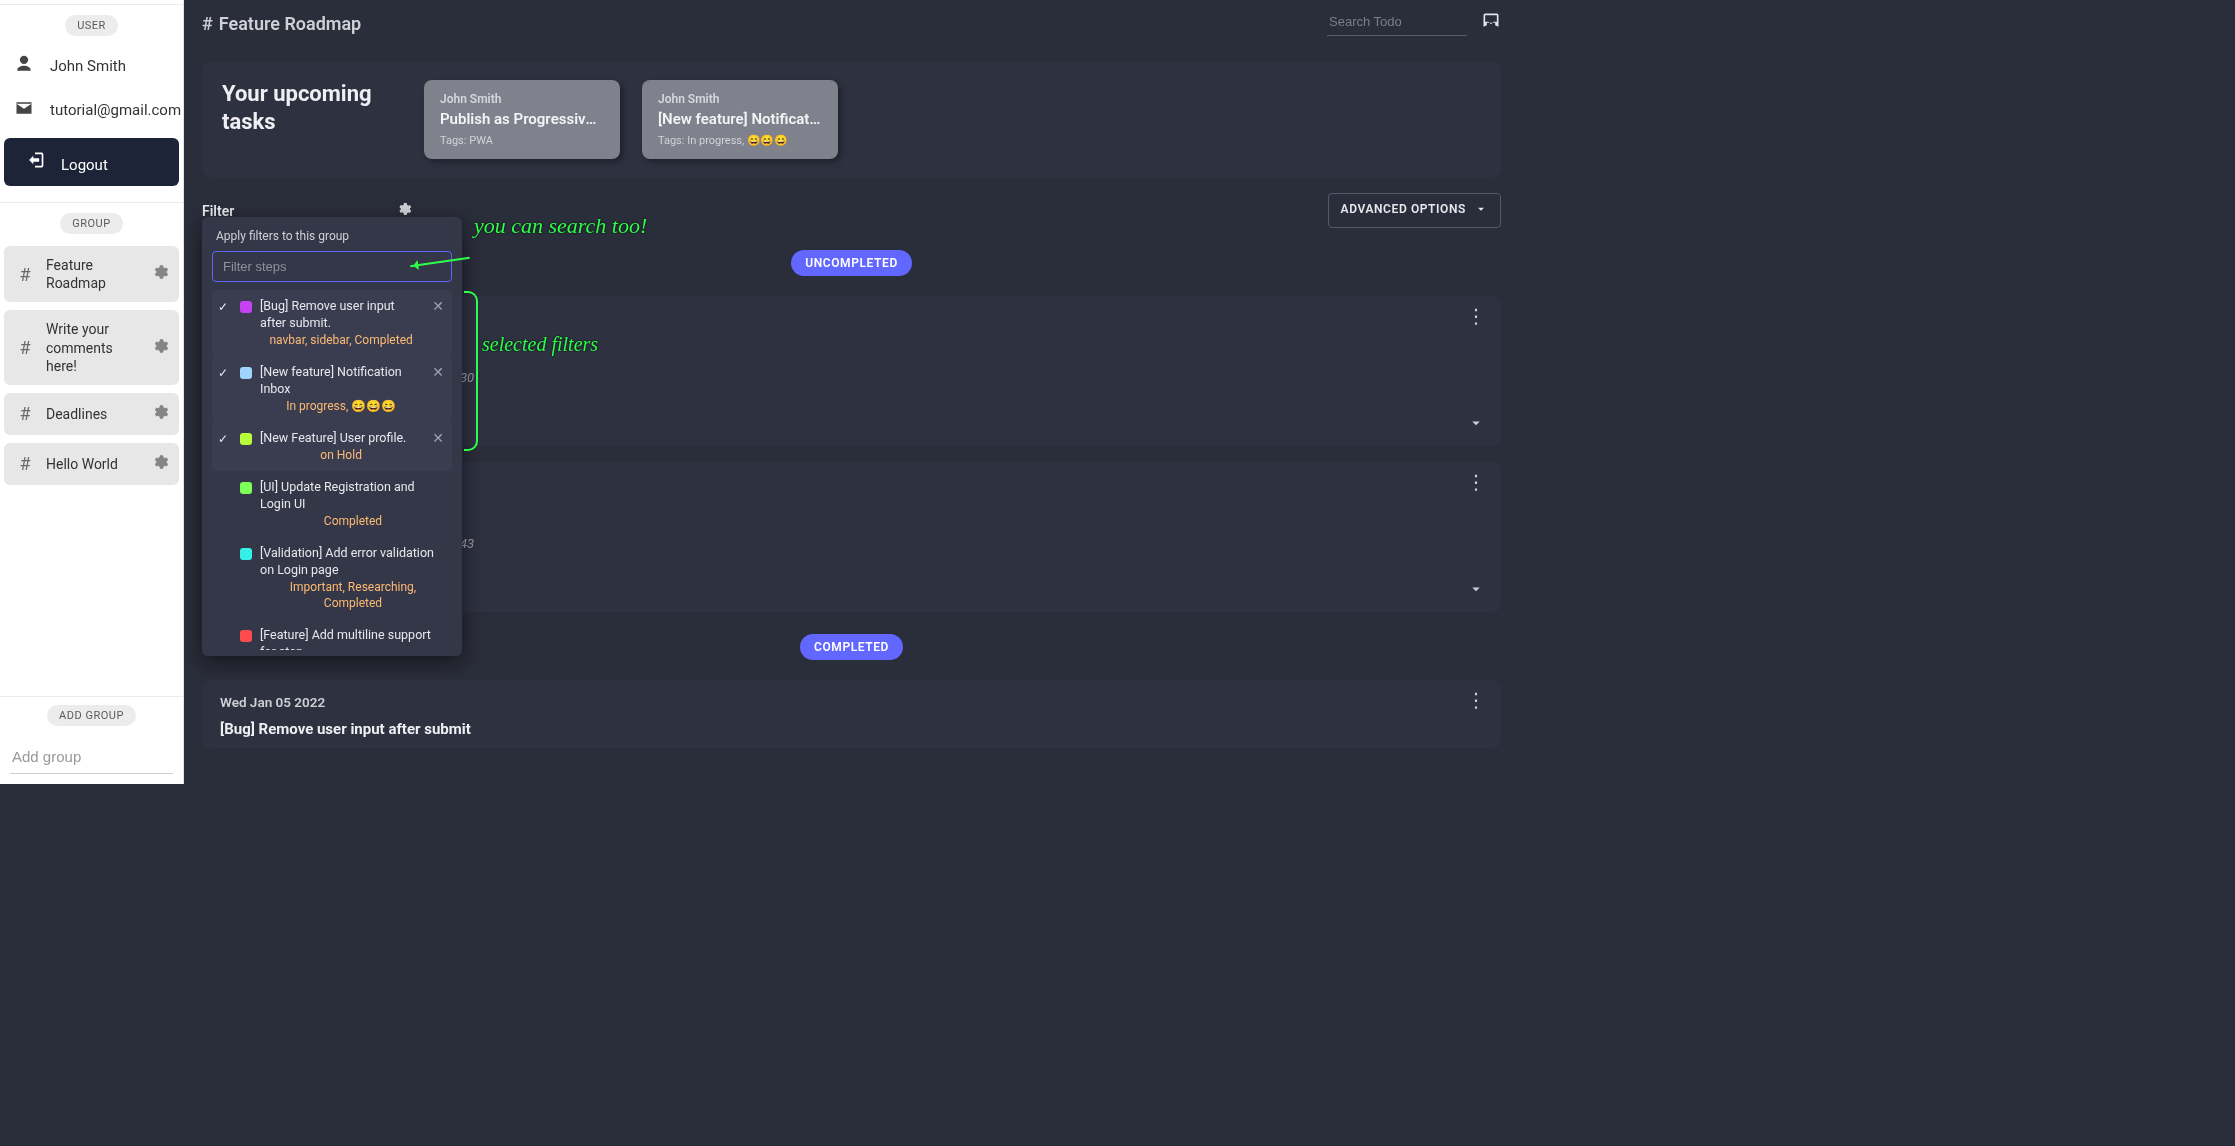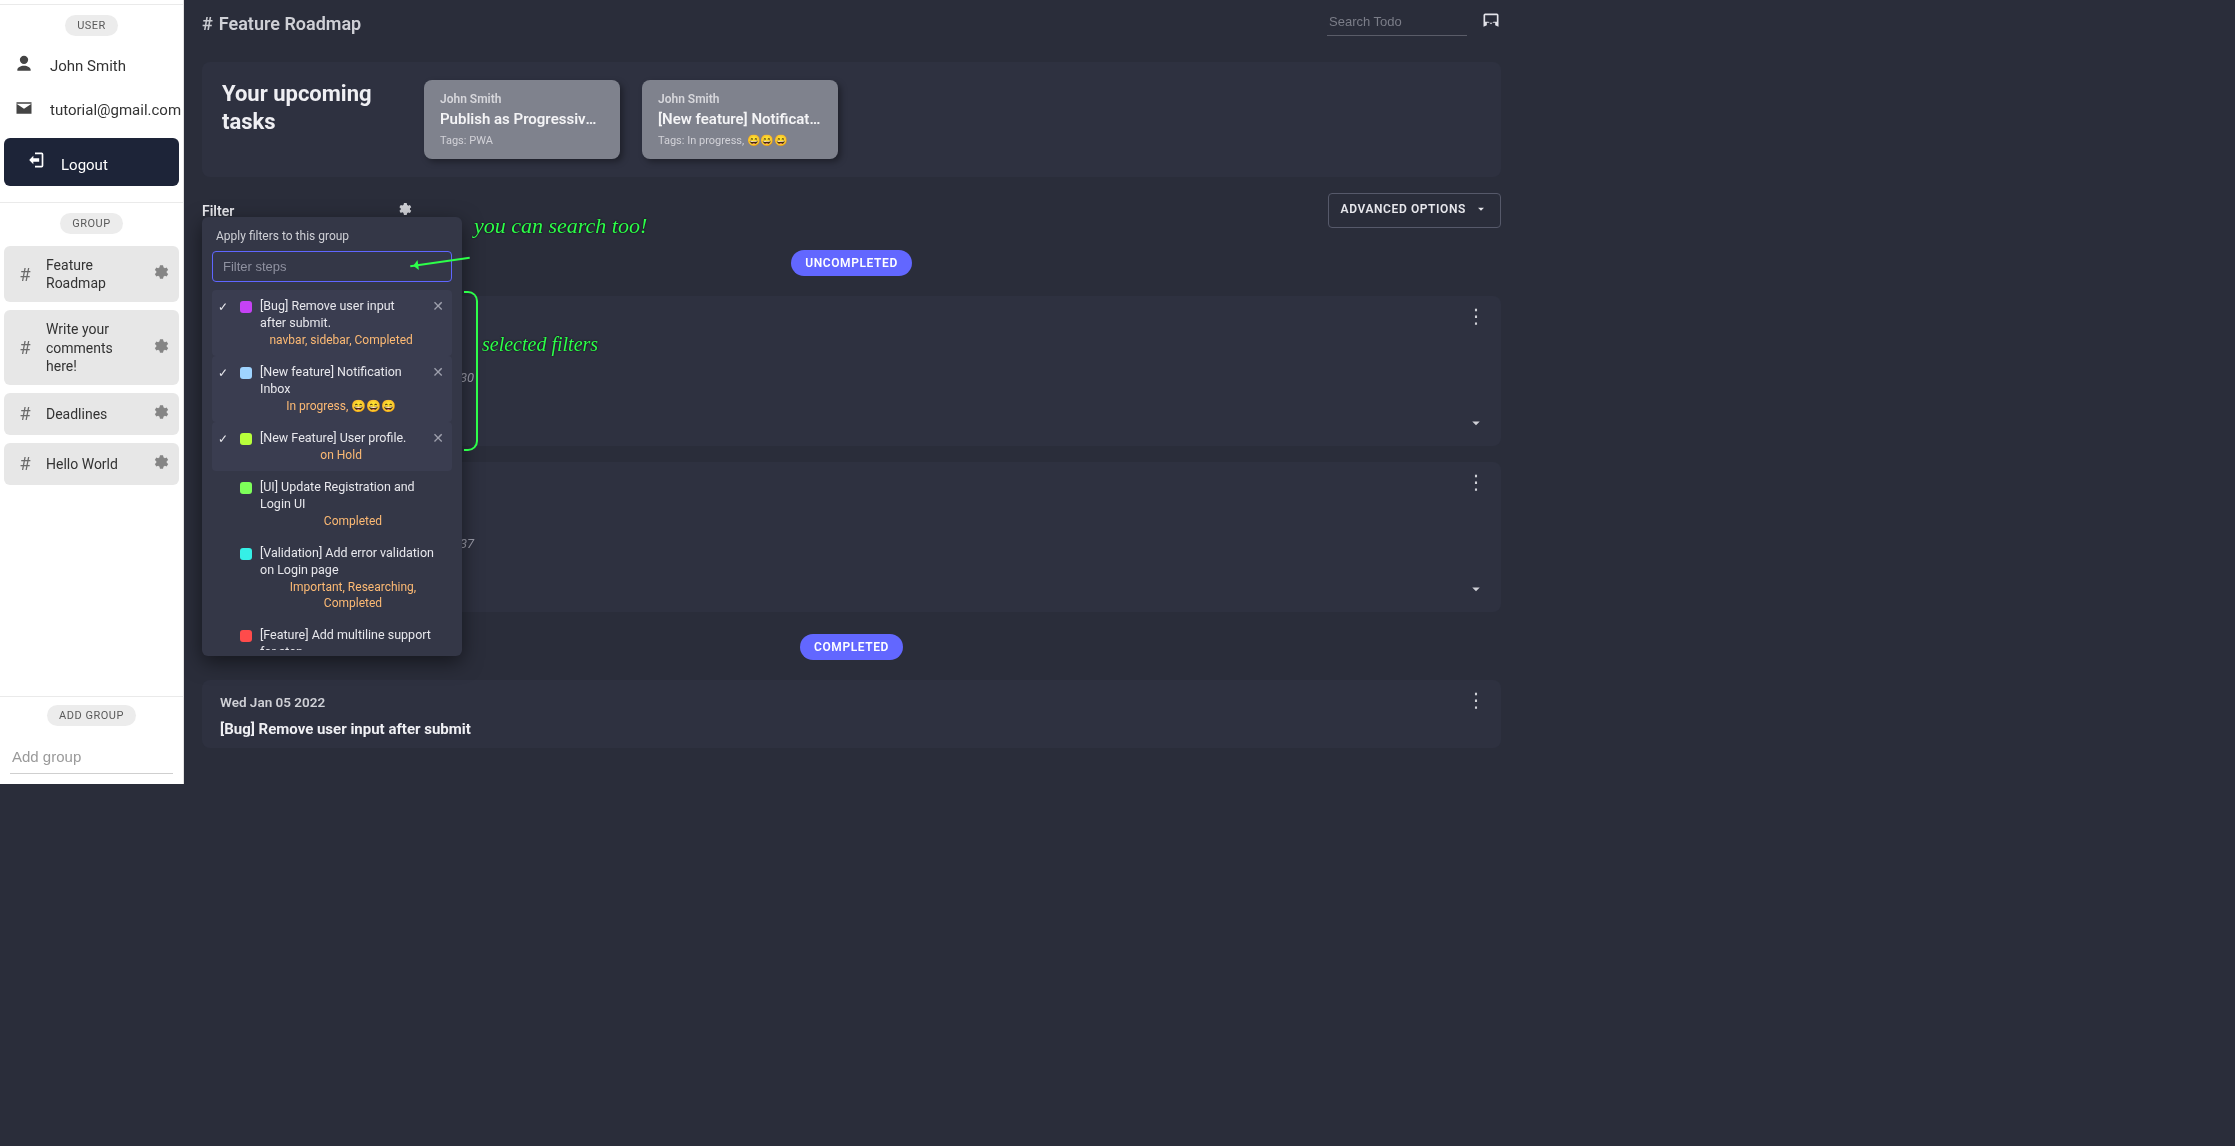--- a/index.html
+++ b/index.html
@@ -396,7 +396,7 @@
 
     <div class="list-card">
       <span class="kebab">⋮</span>
-      <div class="list-hint">37</div>
+      <div class="list-hint">43</div>
       <span class="chev"><svg viewBox="0 0 24 24">
             <path d="M7 10l5 5 5-5z"></path>
           </svg></span>

